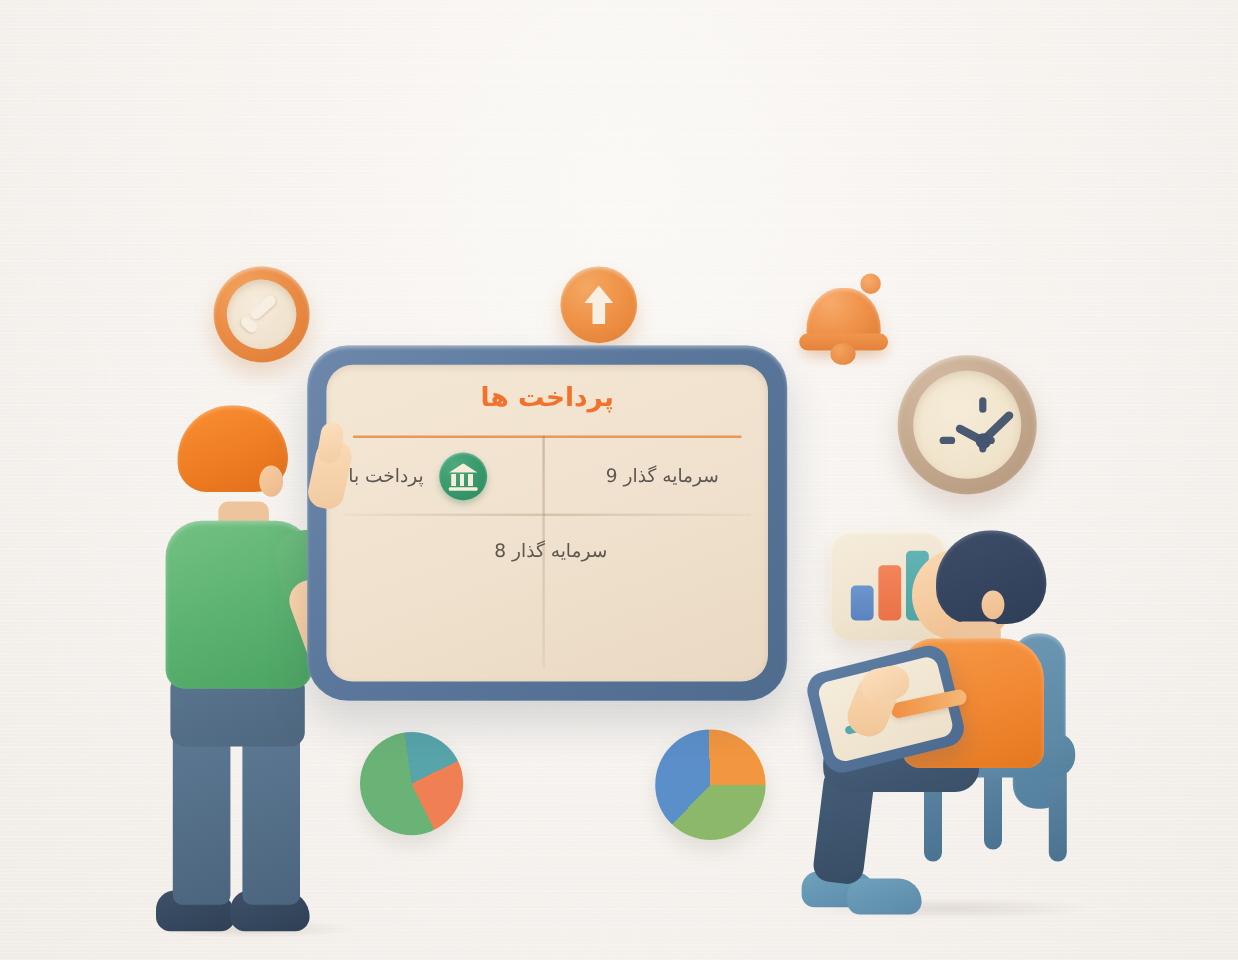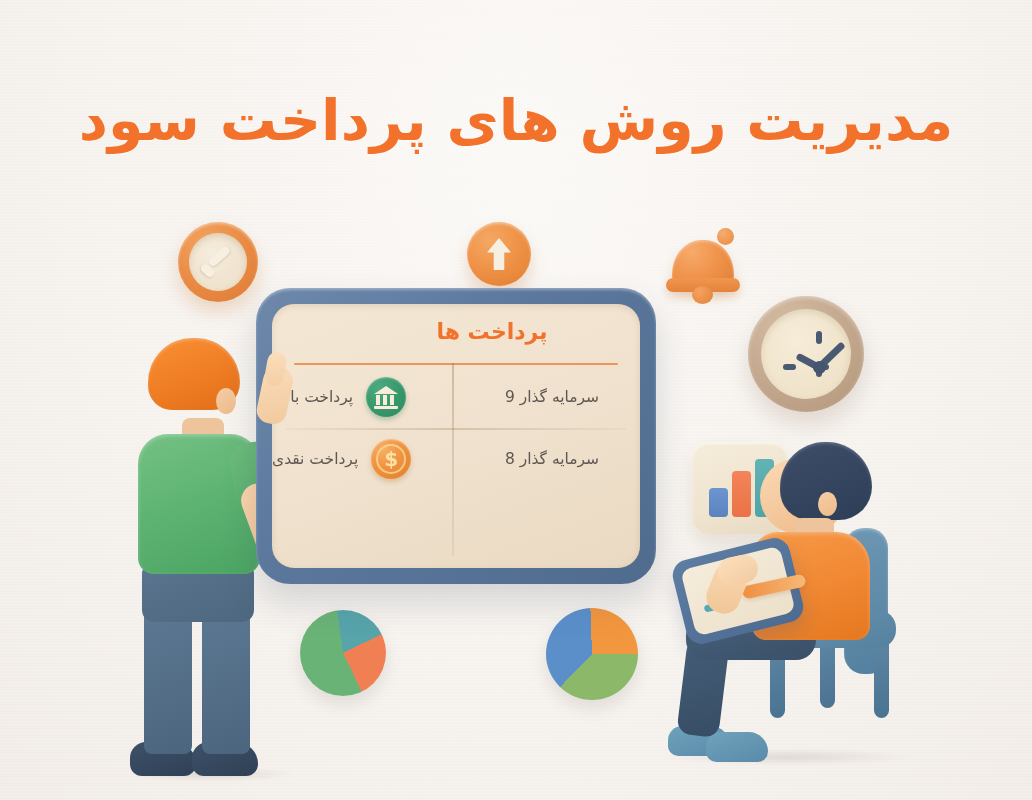--- a/index.html
+++ b/index.html
@@ -285,7 +285,6 @@
 <div class="stage">
   <div class="noise"></div>
 
-  <div class="title">مدیریت روش های پرداخت سود</div>
 
   <div class="check-badge">
     <div class="dish"></div>

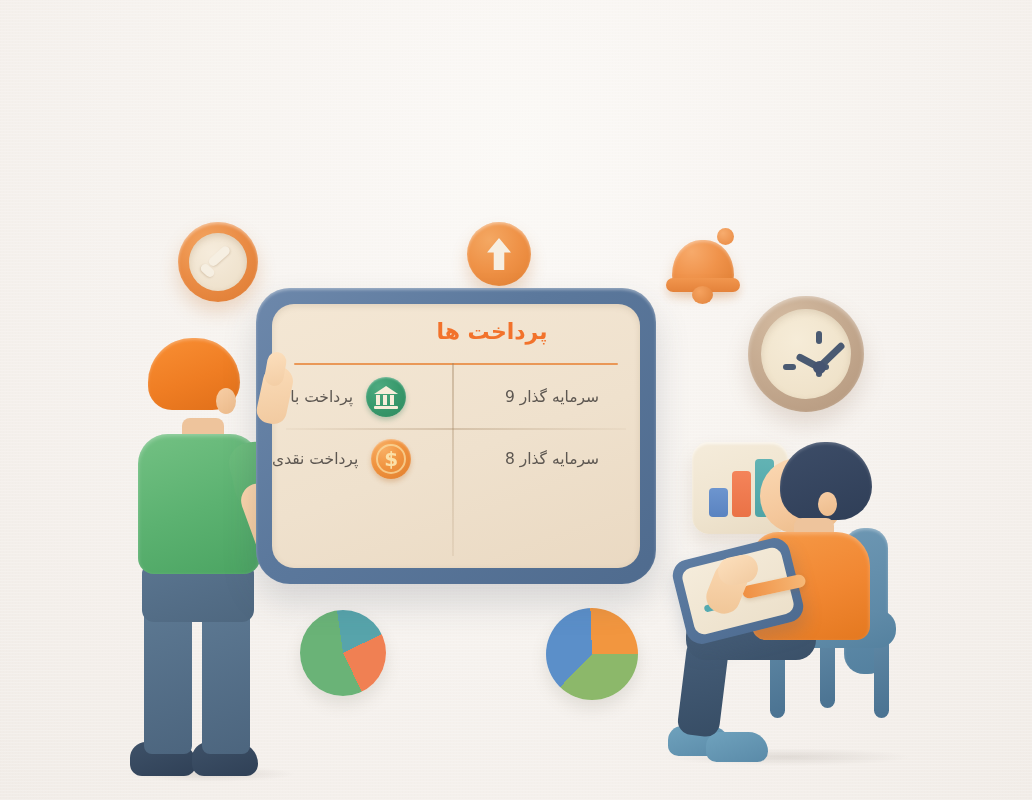--- a/index.html
+++ b/index.html
@@ -44,7 +44,7 @@
   }
   .board-title{
     position:absolute;top:15px;left:0;width:100%;text-align:center;
-    color:#f2722b;font-size:22px;font-weight:bold;margin-left:36px;
+    color:#f2722b;font-size:22px;font-weight:bold;
   }
   .board-rule{
     position:absolute;top:59px;left:22px;right:22px;height:2px;

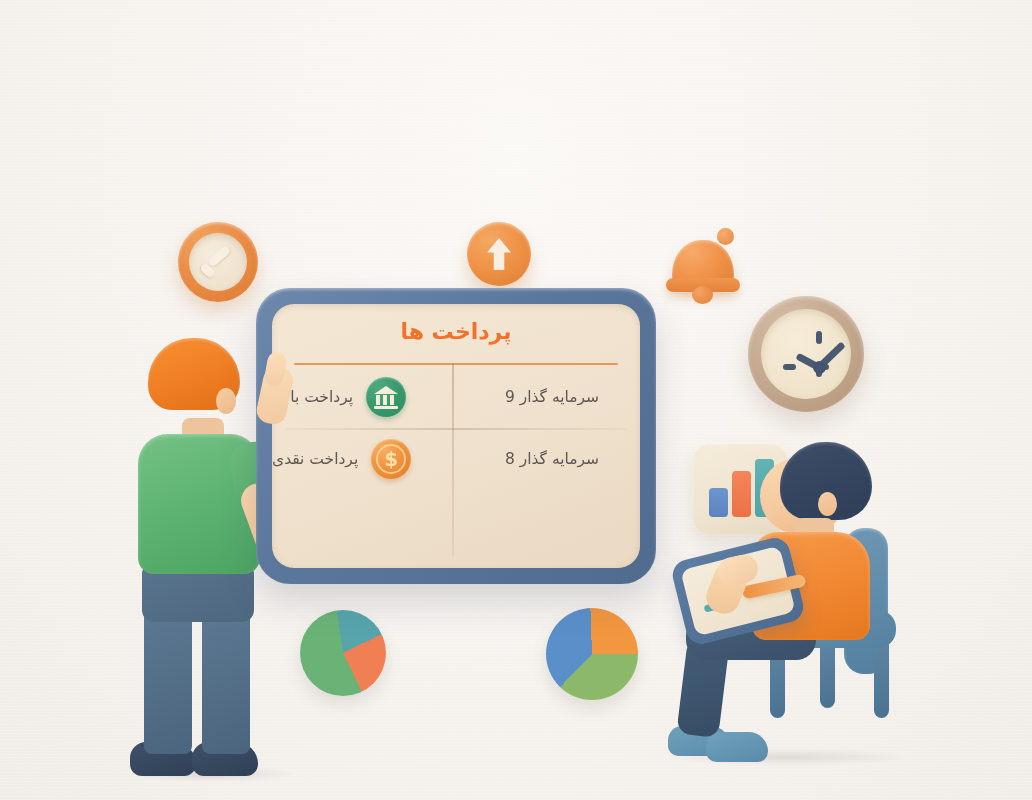--- a/index.html
+++ b/index.html
@@ -363,13 +363,6 @@
         </div>
 
         <div class="row">
-          <div class="cell-right">
-            <span class="method-label">پرداخت نقدی</span>
-            <span class="m-icon ic-coin">
-              <span class="ring"></span>
-                <span class="dollar">$</span>
-            </span>
-          </div>
           <div class="cell-left">سرمایه گذار 8</div>
         </div>
 

